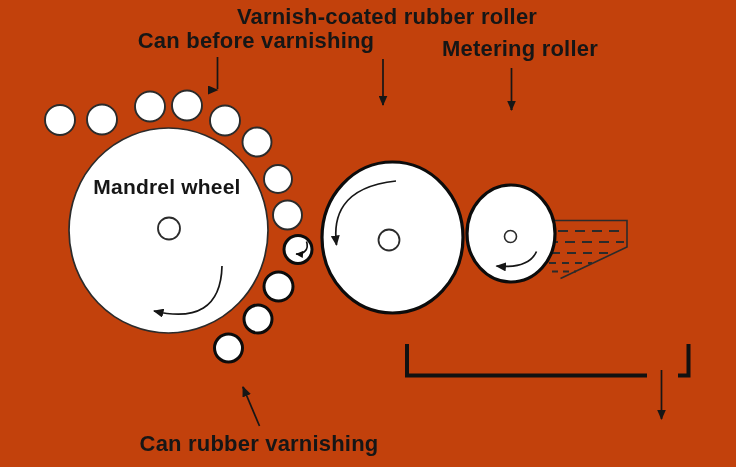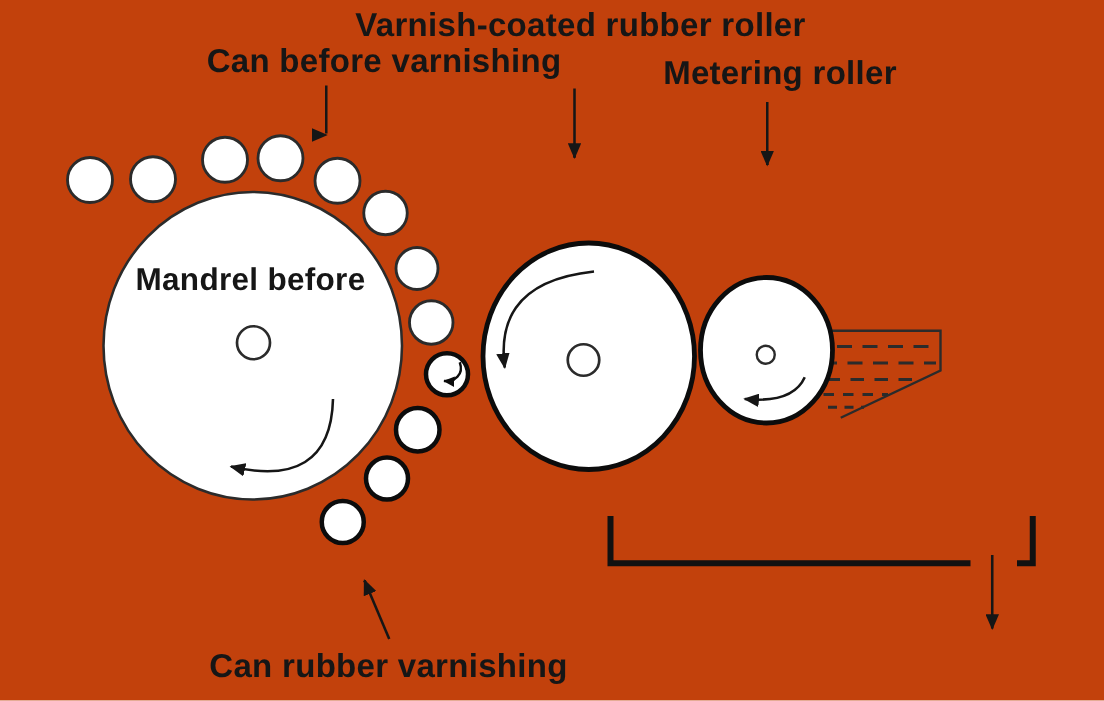--- a/index.html
+++ b/index.html
@@ -113,7 +113,7 @@
 
   <div class="lbl" style="left:520px;top:38px;">Metering roller</div>
 
-  <div class="lbl lbl-mandrel" style="left:167px;top:176px;">Mandrel before</div>
+  <div class="lbl lbl-mandrel" style="left:167px;top:176px;">Mandrel wheel</div>
 
   <div class="lbl" style="left:259px;top:433px;">Can rubber varnishing</div>
 </div>

